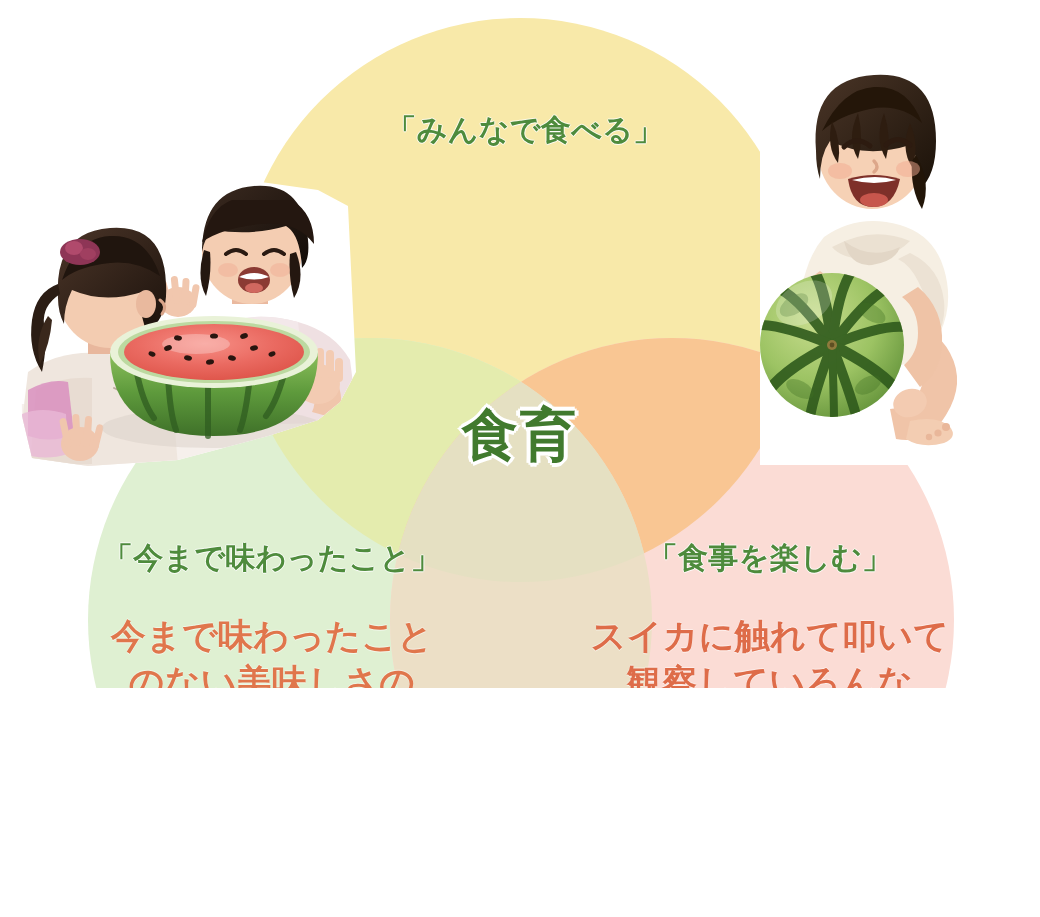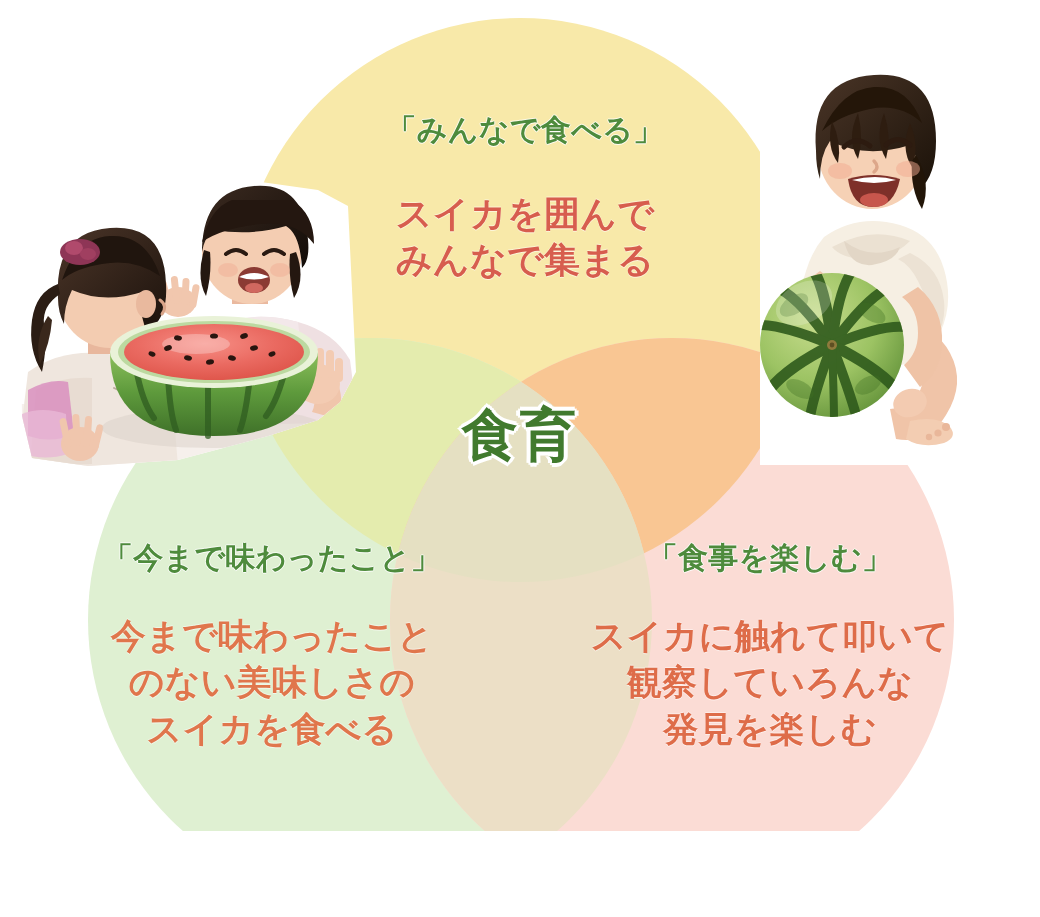--- a/index.html
+++ b/index.html
@@ -12,7 +12,7 @@
   }
   #stage{
     position:relative;
-    width:1040px;height:831px;
+    width:1040px;height:688px;
     background:#ffffff;
     overflow:hidden;
   }

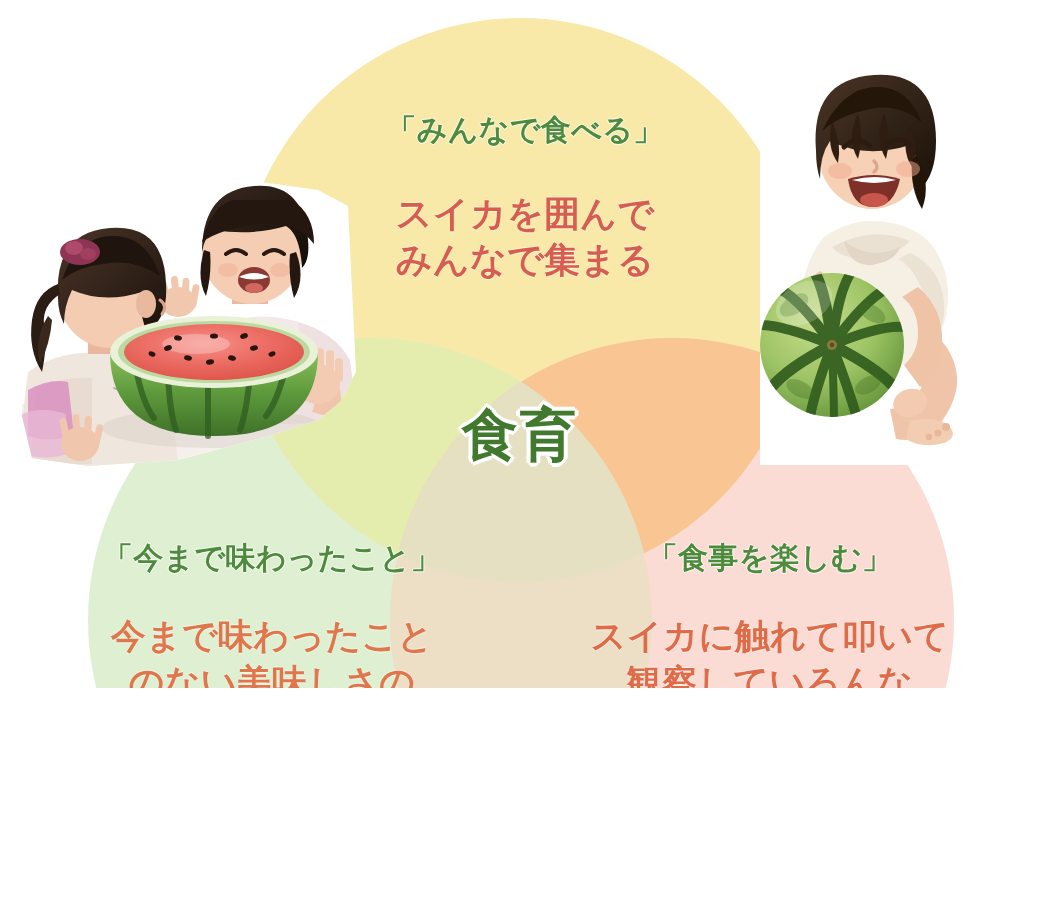--- a/index.html
+++ b/index.html
@@ -397,8 +397,6 @@
 
   <div class="zone" id="zone-top">
     <div class="zone-head">「みんなで食べる」</div>
-    <div class="zone-body">スイカを囲んで
-みんなで集まる</div>
   </div>
 
   <div class="zone" id="zone-left">

